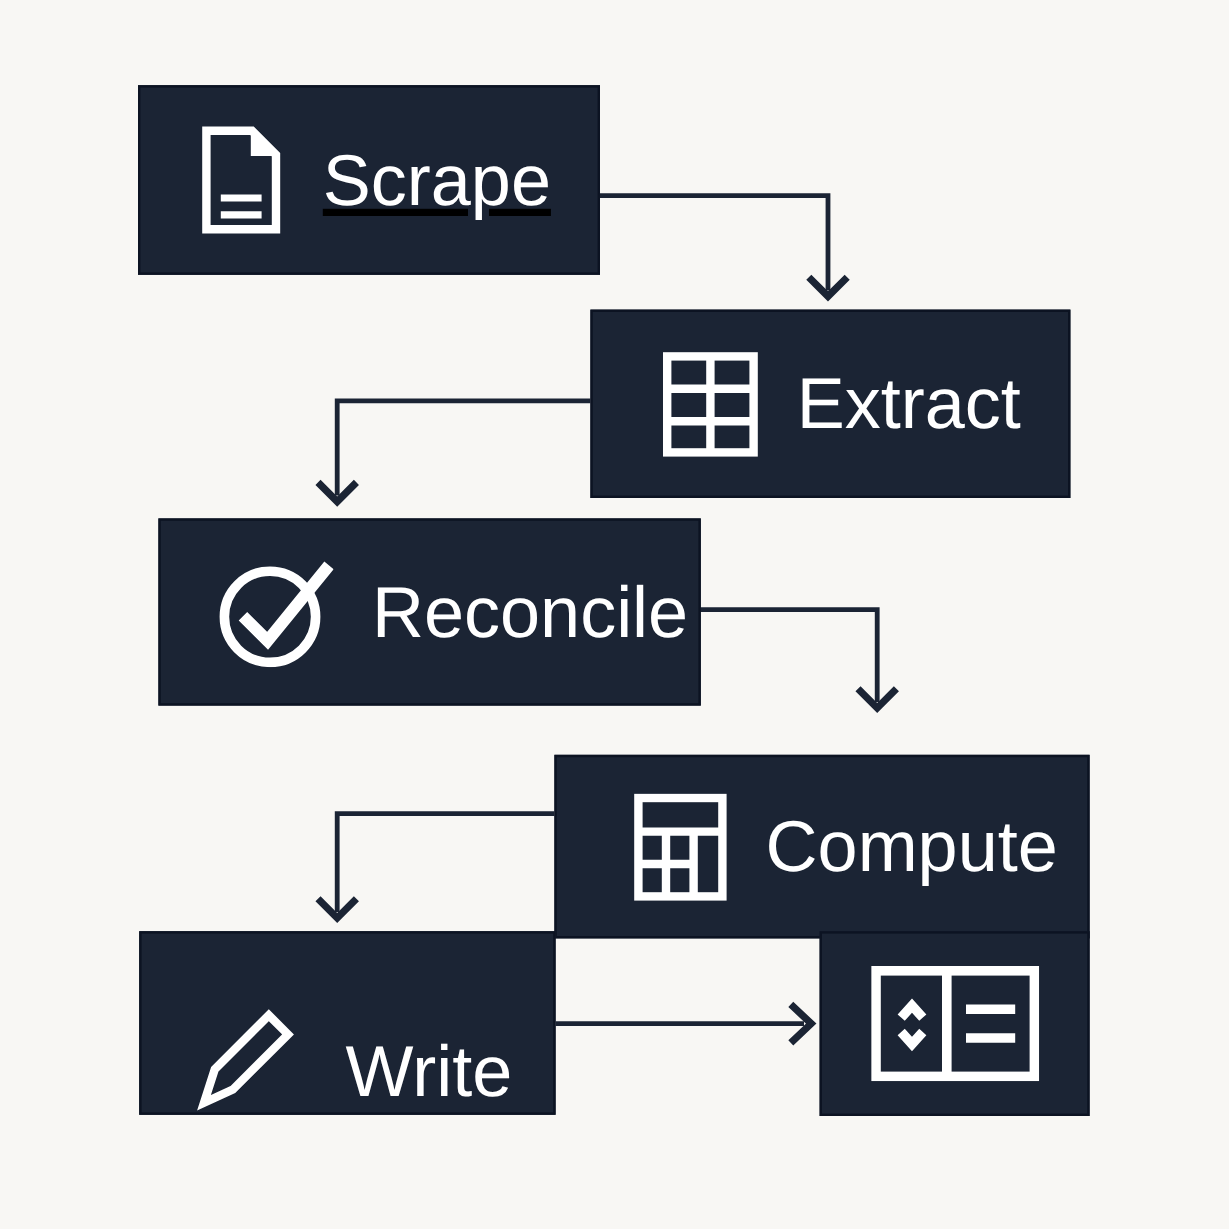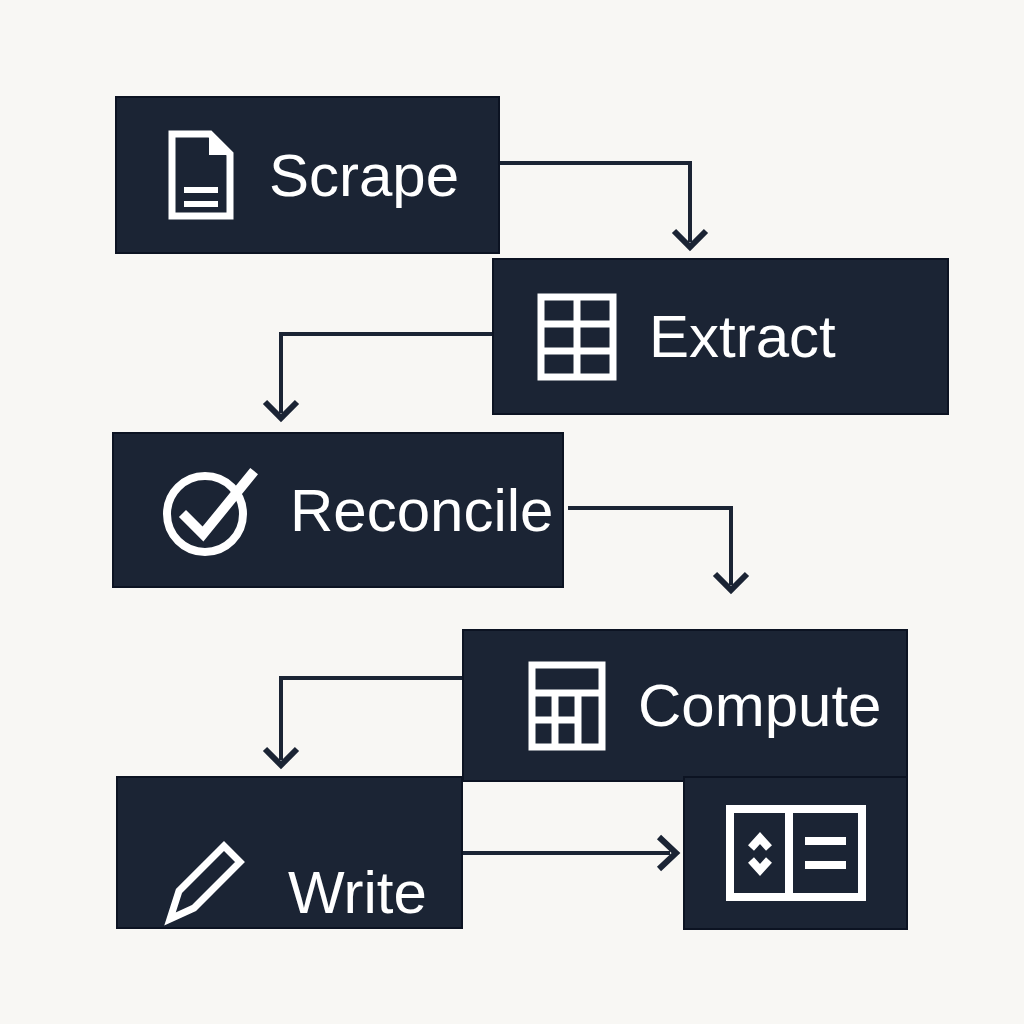--- a/index.html
+++ b/index.html
@@ -30,7 +30,7 @@
   }
   .icon svg{display:block;}
   
-  #node-scrape   {left:115px; top:96px;  width:385px; height:158px; padding-left:48px;}
+  #node-scrape   {left:115px; top:71px;  width:385px; height:158px; padding-left:48px;text-decoration:underline;}
   #node-extract  {left:492px; top:258px; width:457px; height:157px; padding-left:43px;}
   #node-reconcile{left:112px; top:432px; width:452px; height:156px; padding-left:46px;}
   #node-compute  {left:462px; top:603px; width:446px; height:153px; padding-left:64px;margin-top:26px;}

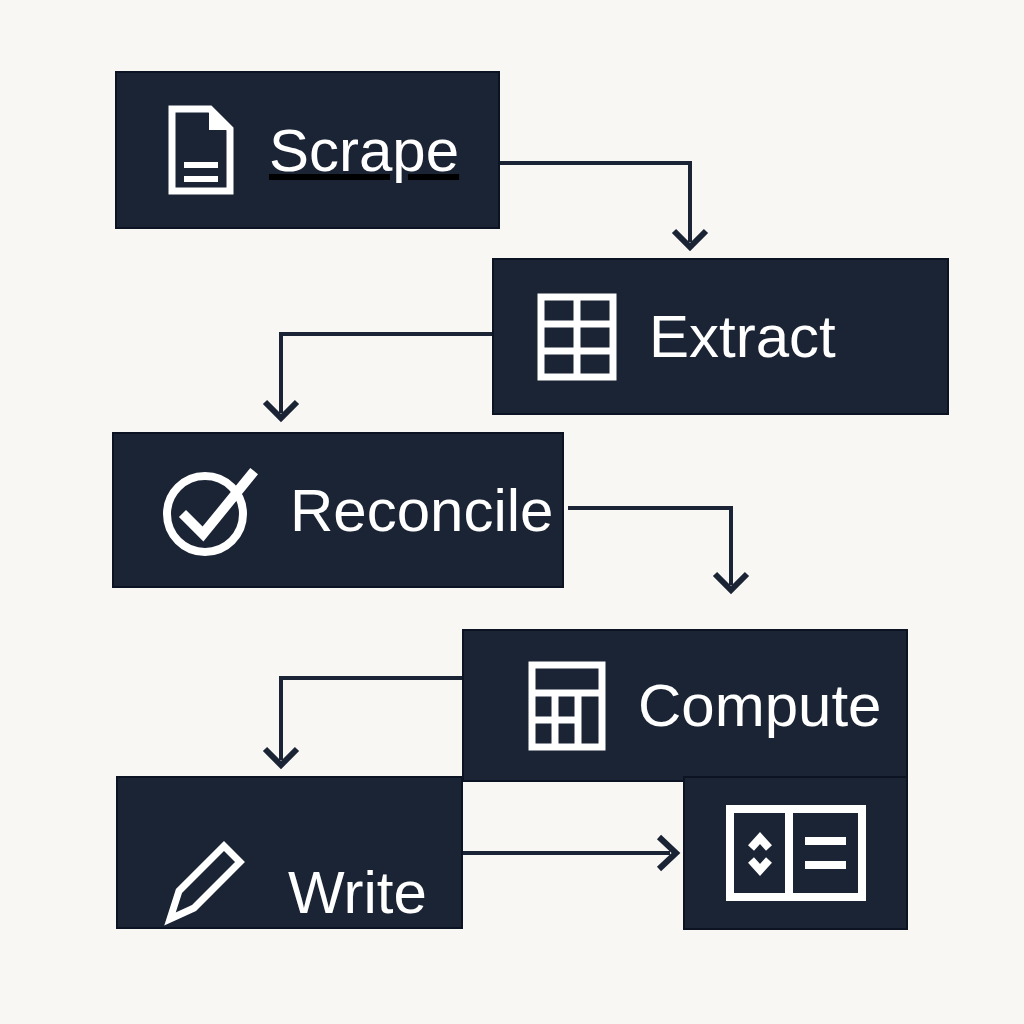--- a/index.html
+++ b/index.html
@@ -31,7 +31,7 @@
   .icon svg{display:block;}
   
   #node-scrape   {left:115px; top:71px;  width:385px; height:158px; padding-left:48px;text-decoration:underline;}
-  #node-extract  {left:492px; top:258px; width:457px; height:157px; padding-left:43px;}
+  #node-extract  {left:492px; top:258px; width:400px; height:157px; padding-left:58px;}
   #node-reconcile{left:112px; top:432px; width:452px; height:156px; padding-left:46px;}
   #node-compute  {left:462px; top:603px; width:446px; height:153px; padding-left:64px;margin-top:26px;}
   #node-write    {left:116px; top:776px; width:347px; height:153px; padding-left:42px;align-items:flex-end;}

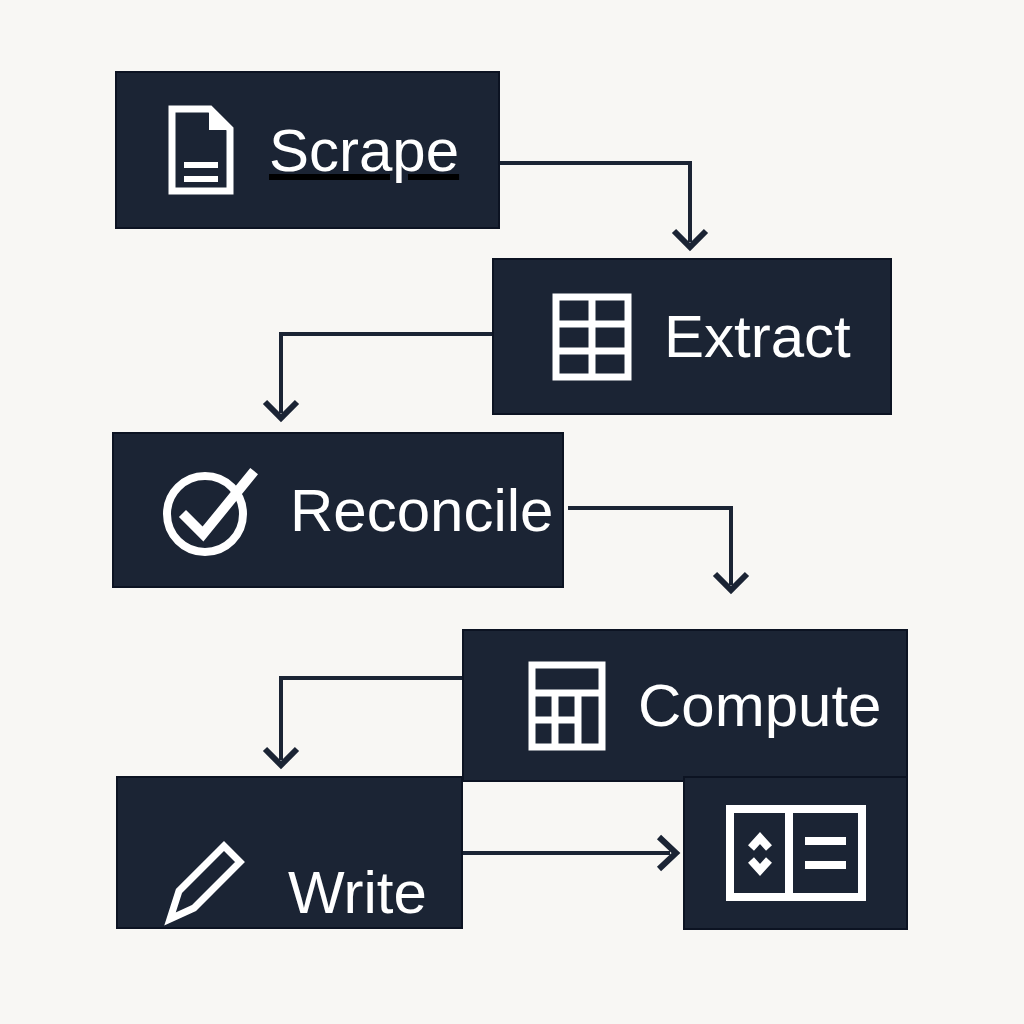--- a/index.html
+++ b/index.html
@@ -32,7 +32,7 @@
   
   #node-scrape   {left:115px; top:71px;  width:385px; height:158px; padding-left:48px;text-decoration:underline;}
   #node-extract  {left:492px; top:258px; width:400px; height:157px; padding-left:58px;}
-  #node-reconcile{left:112px; top:432px; width:452px; height:156px; padding-left:46px;}
+  #node-reconcile{left:132px; top:432px; width:452px; height:156px; padding-left:46px;}
   #node-compute  {left:462px; top:603px; width:446px; height:153px; padding-left:64px;margin-top:26px;}
   #node-write    {left:116px; top:776px; width:347px; height:153px; padding-left:42px;align-items:flex-end;}
   #node-output   {left:683px; top:776px; width:225px; height:154px; justify-content:center; padding-left:0;}

